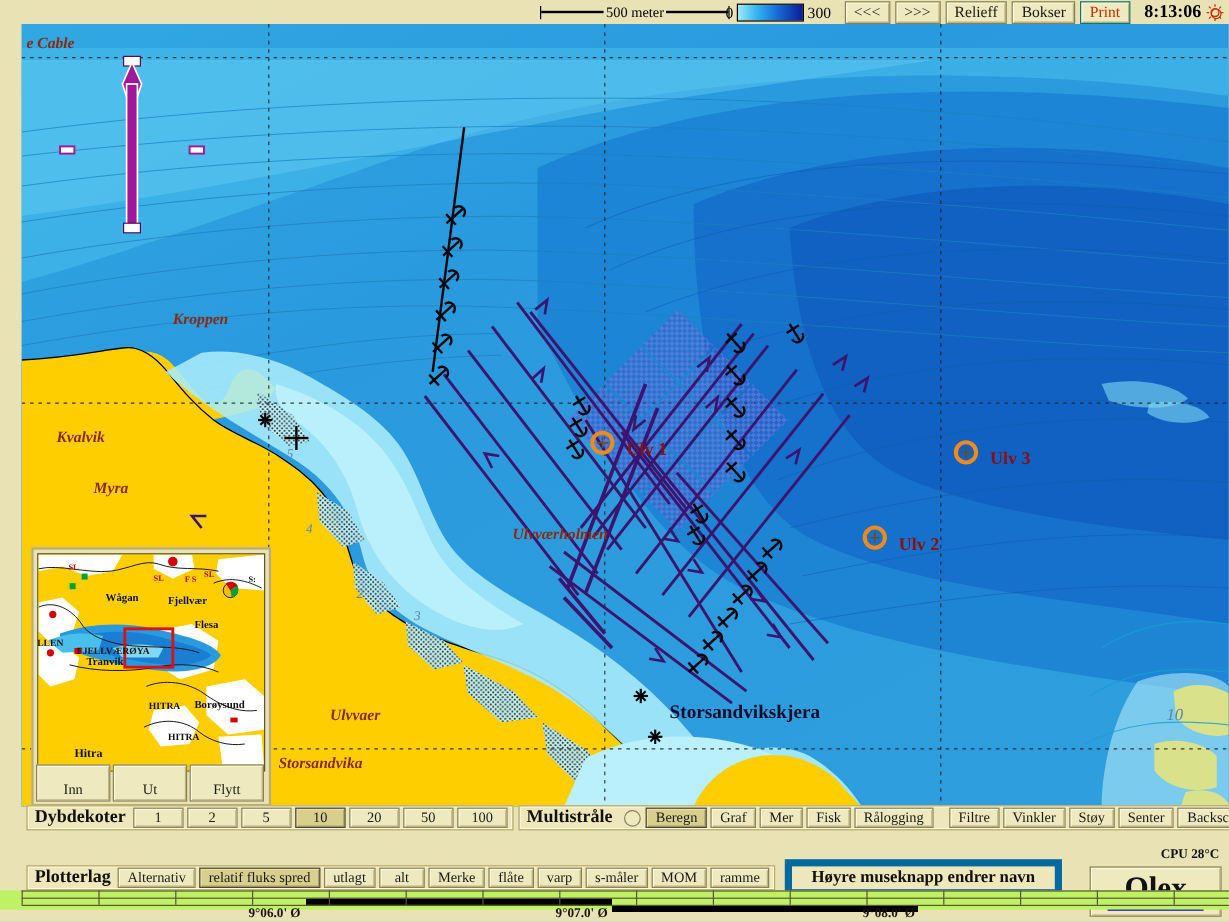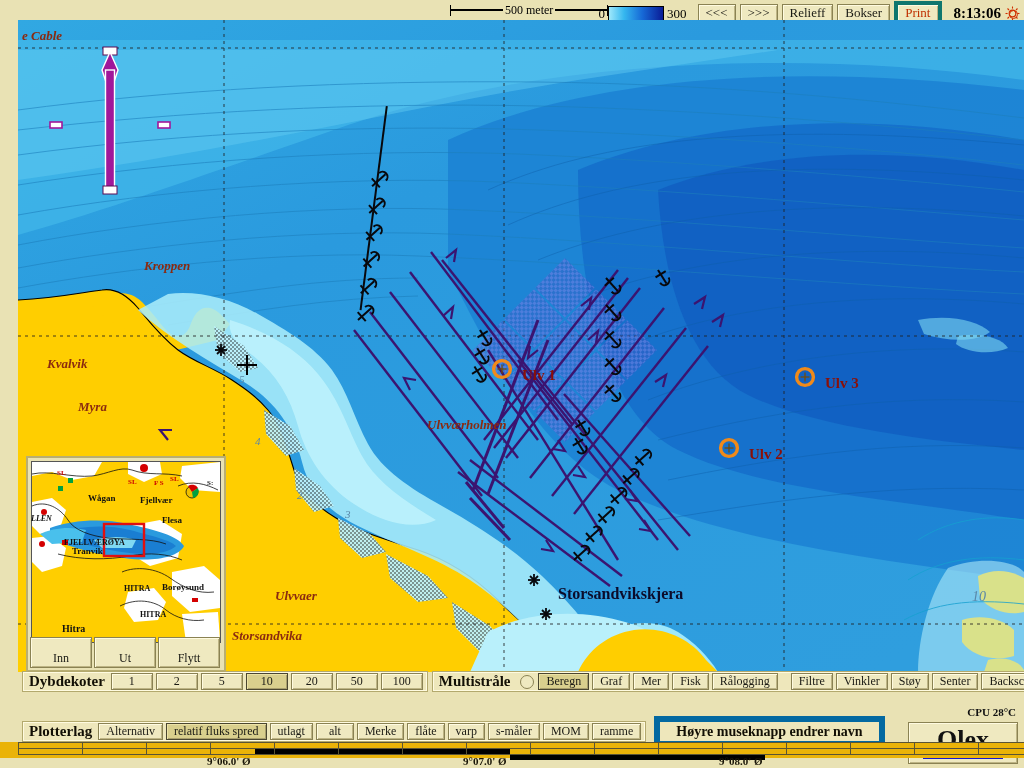--- a/index.html
+++ b/index.html
@@ -27,7 +27,7 @@
     box-shadow:inset 1px 1px 0 #ece2a6, inset -1px -1px 0 #a89e6c;
     font-weight:normal;
   }
-  .btn.print{ color:#c03000; border:4px solid #0f766e; background:#efe9c0;}
+  .btn.print{ color:#c03000; border:1px solid #0f766e; background:#efe9c0;}
   .grouplabel{
     font-family:"Liberation Serif",serif;
     font-weight:bold;

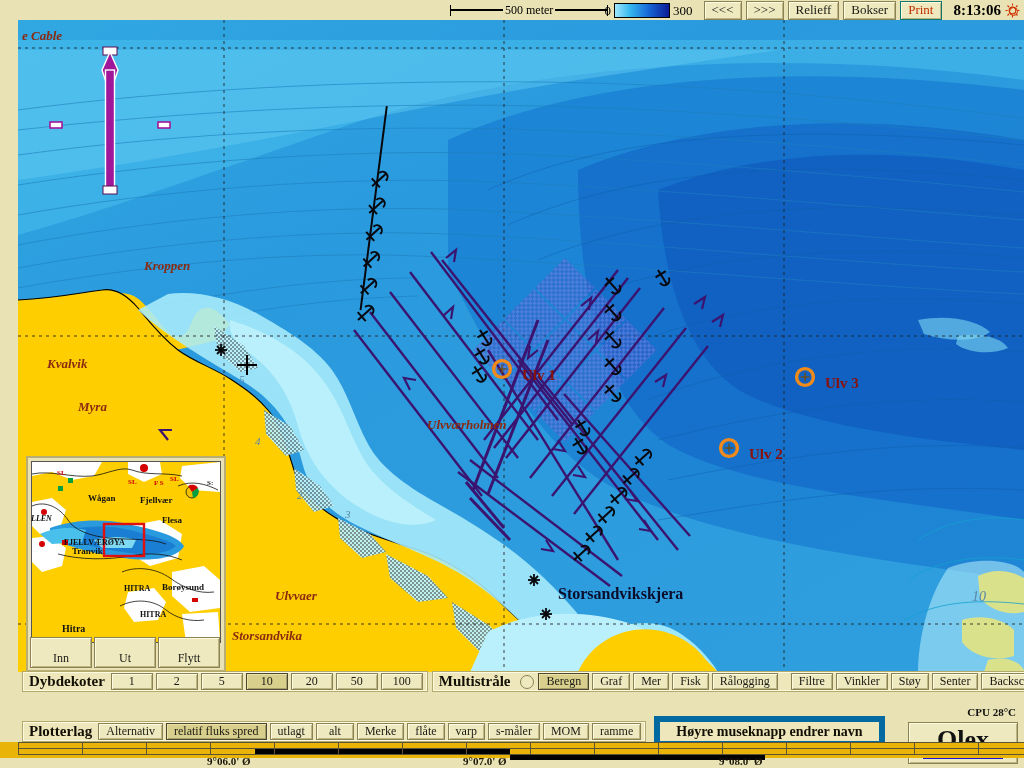--- a/index.html
+++ b/index.html
@@ -645,7 +645,7 @@
       <span class="mlabel landname" style="left:13px;top:440px;">Haugen</span>
       <span class="mlabel landname" style="left:257px;top:568px;">Ulvvaer</span>
       <span class="mlabel landname" style="left:214px;top:608px;">Storsandvika</span>
-      <span class="mlabel landname" style="left:409px;top:397px;">Ulvværholmen</span>
+      <span class="mlabel landname" style="left:409px;top:417px;">Ulvværholmen</span>
       <span class="mlabel bigname" style="left:540px;top:565px;">Storsandvikskjera</span>
 
       <span class="mlabel depthnum" style="left:221px;top:353px;">5</span>

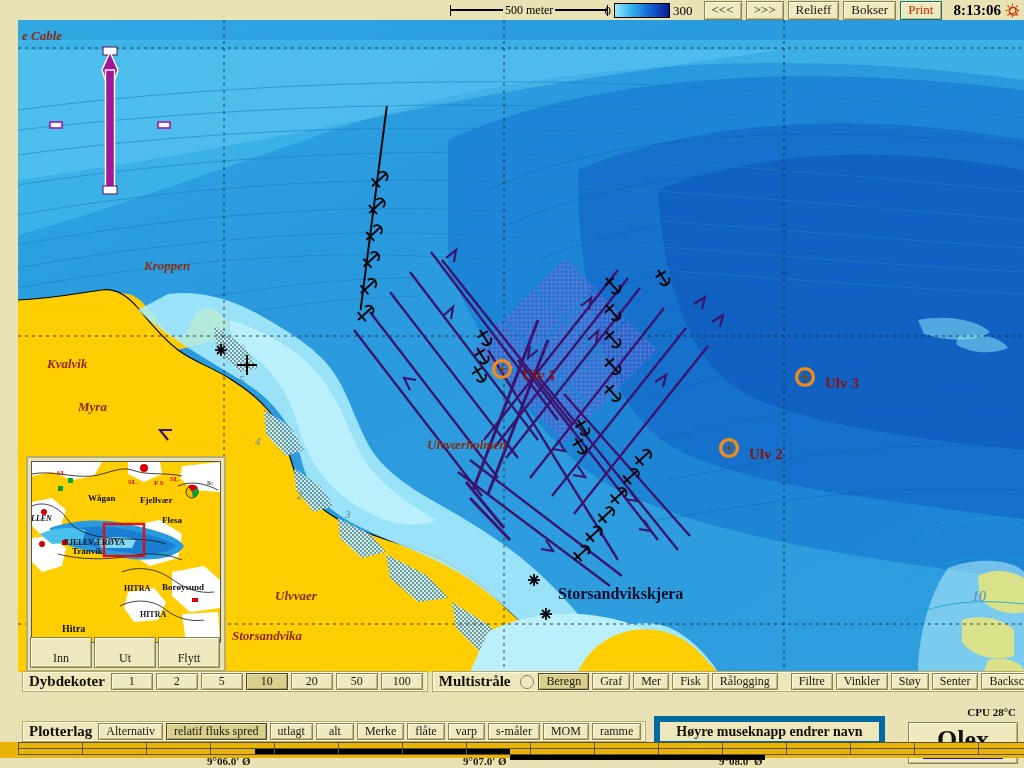--- a/index.html
+++ b/index.html
@@ -707,7 +707,7 @@
       <span class="mlabel" style="position:absolute;left:112px;top:37px;font-size:9px;font-weight:bold;color:#111;">Fjellvær</span>
       <span class="mlabel" style="position:absolute;left:134px;top:57px;font-size:9px;font-weight:bold;color:#111;">Flesa</span>
       <span class="mlabel" style="position:absolute;left:36px;top:80px;font-size:8px;font-weight:bold;color:#111;">FJELLVÆRØYA</span>
-      <span class="mlabel" style="position:absolute;left:3px;top:56px;font-size:8px;font-weight:bold;color:#111;font-style:italic;">LLEN</span>
+      <span class="mlabel" style="position:absolute;left:3px;top:73px;font-size:8px;font-weight:bold;color:#111;">LLEN</span>
       <span class="mlabel" style="position:absolute;left:44px;top:88px;font-size:9px;font-weight:bold;color:#111;">Tranvik</span>
       <span class="mlabel" style="position:absolute;left:96px;top:126px;font-size:8px;font-weight:bold;color:#111;">HITRA</span>
       <span class="mlabel" style="position:absolute;left:134px;top:124px;font-size:9px;font-weight:bold;color:#111;">Borøysund</span>

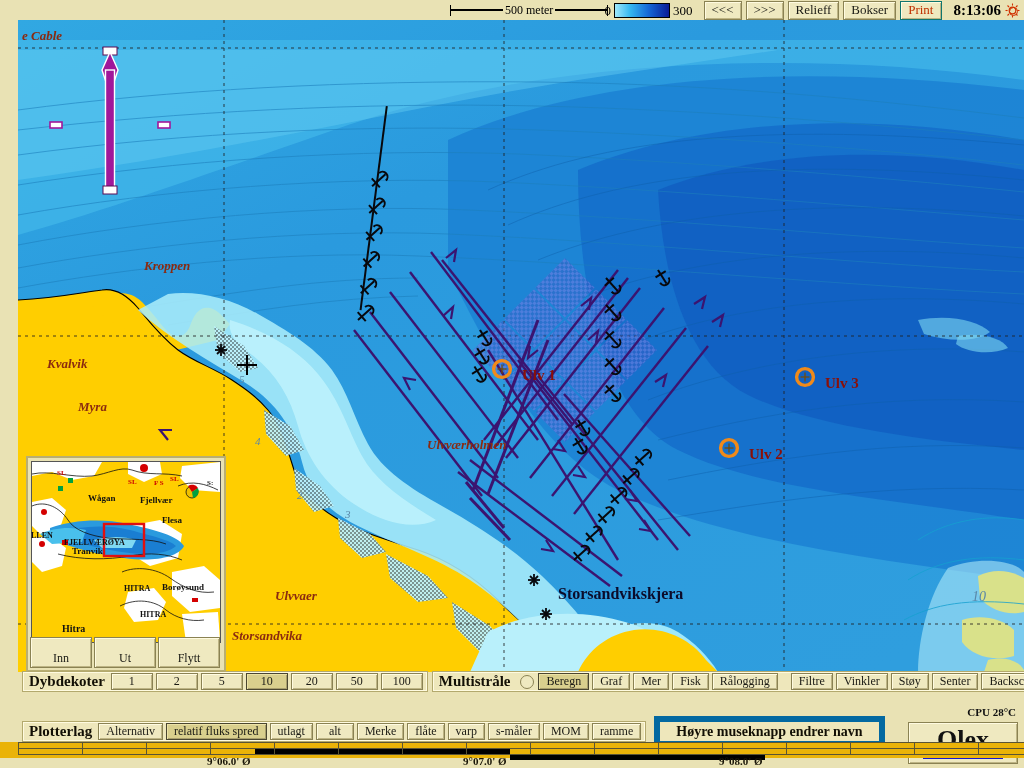--- a/index.html
+++ b/index.html
@@ -107,7 +107,7 @@
 
   
   #lonruler{
-    position:absolute;left:0;top:742px;width:1024px;height:16px;background:#eab308;
+    position:absolute;left:0;top:742px;width:1024px;height:16px;background:#bef264;
   }
   #lonruler .hline{position:absolute;height:1px;background:#5a5434;left:18px;right:0;}
   #lonruler .vtick{position:absolute;width:1px;background:#5a5434;}

